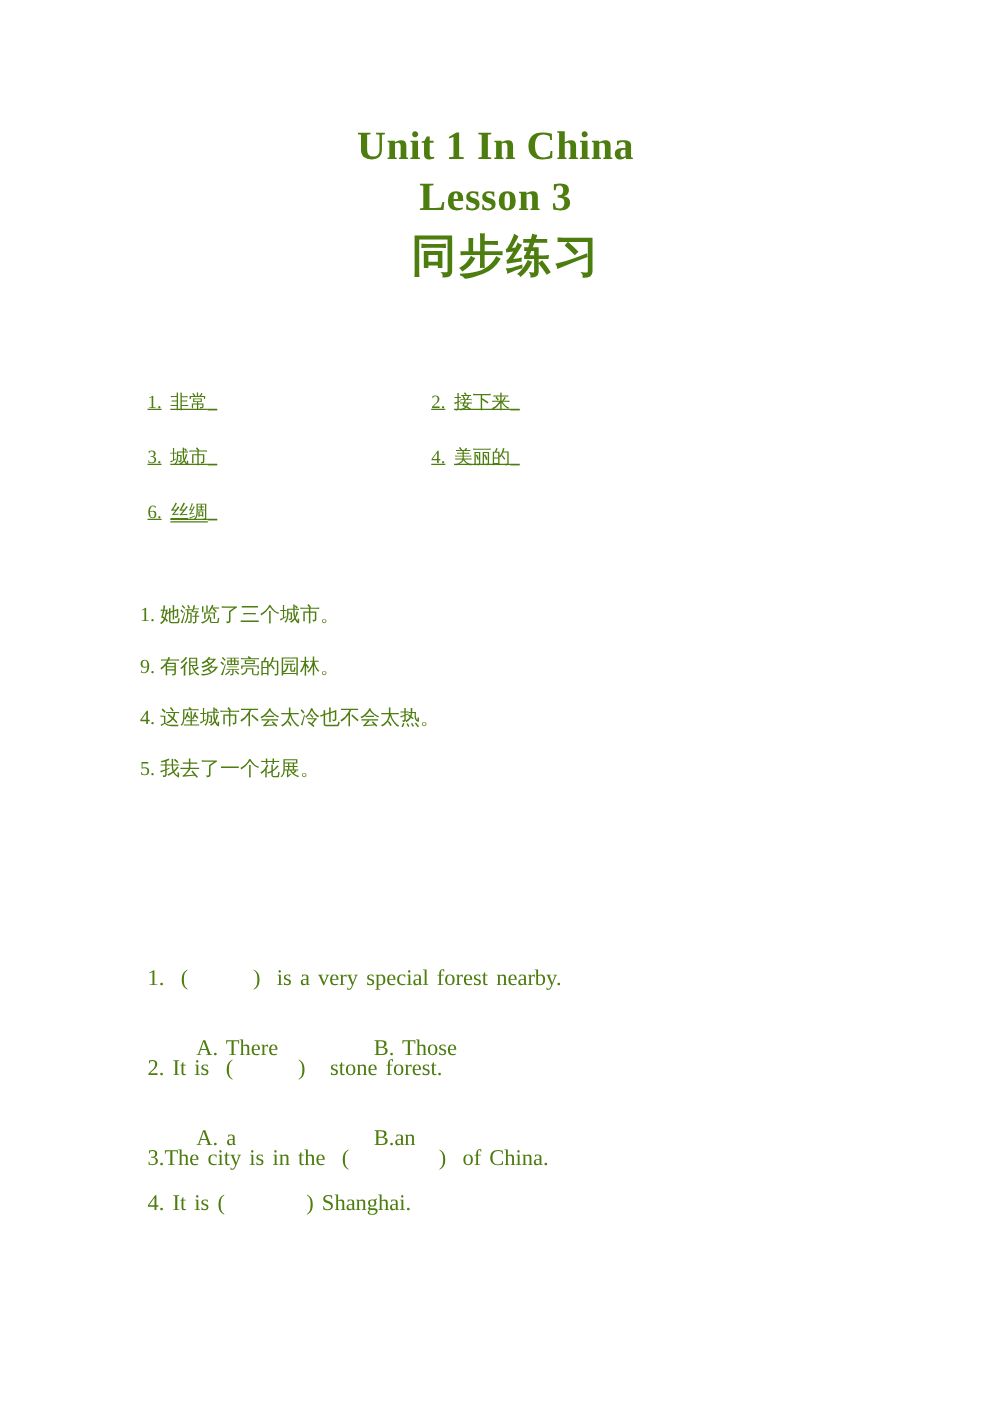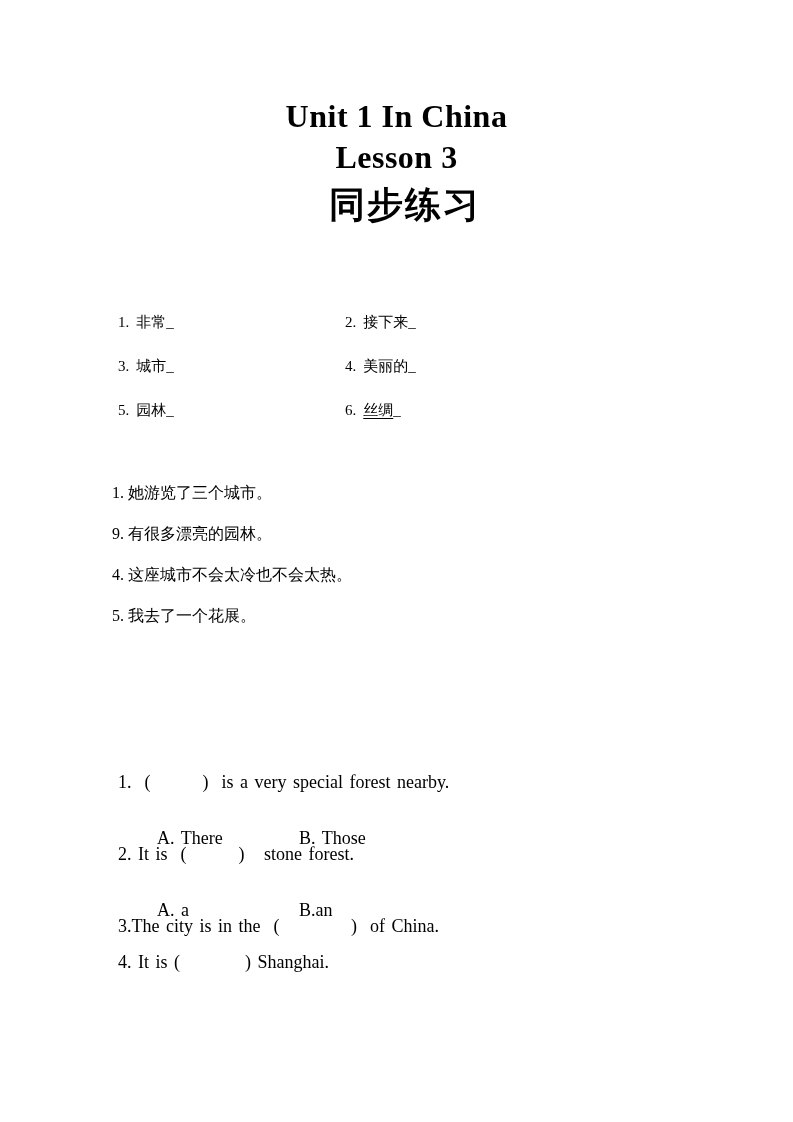--- a/index.html
+++ b/index.html
@@ -12,7 +12,7 @@
     position: relative;
     width: 793px; height: 1116px;
     background: #ffffff;
-    color: #000000;
+    color: #4d7c0f;
     overflow: hidden;
   }
   .title-block {

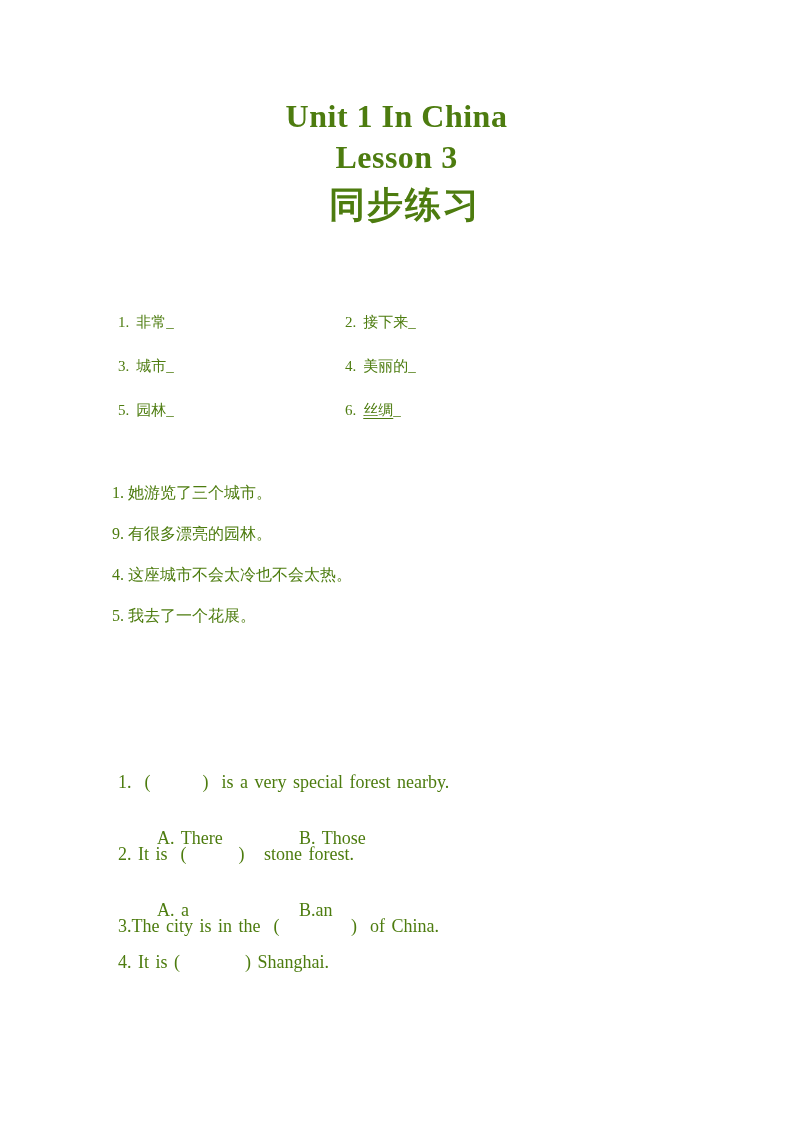--- a/index.html
+++ b/index.html
@@ -40,7 +40,7 @@
     top: 312px; left: 118px; right: 60px;
     font-size: 15px;
   }
-  .vrow { display: flex; height: 44px; line-height: 20px; }
+  .vrow { display: flex; height: 44px; line-height: 20px; text-decoration: underline; }
   .vcell { white-space: pre; }
   .vcell.left { width: 227px; }
   .num { margin-right: 7px; }

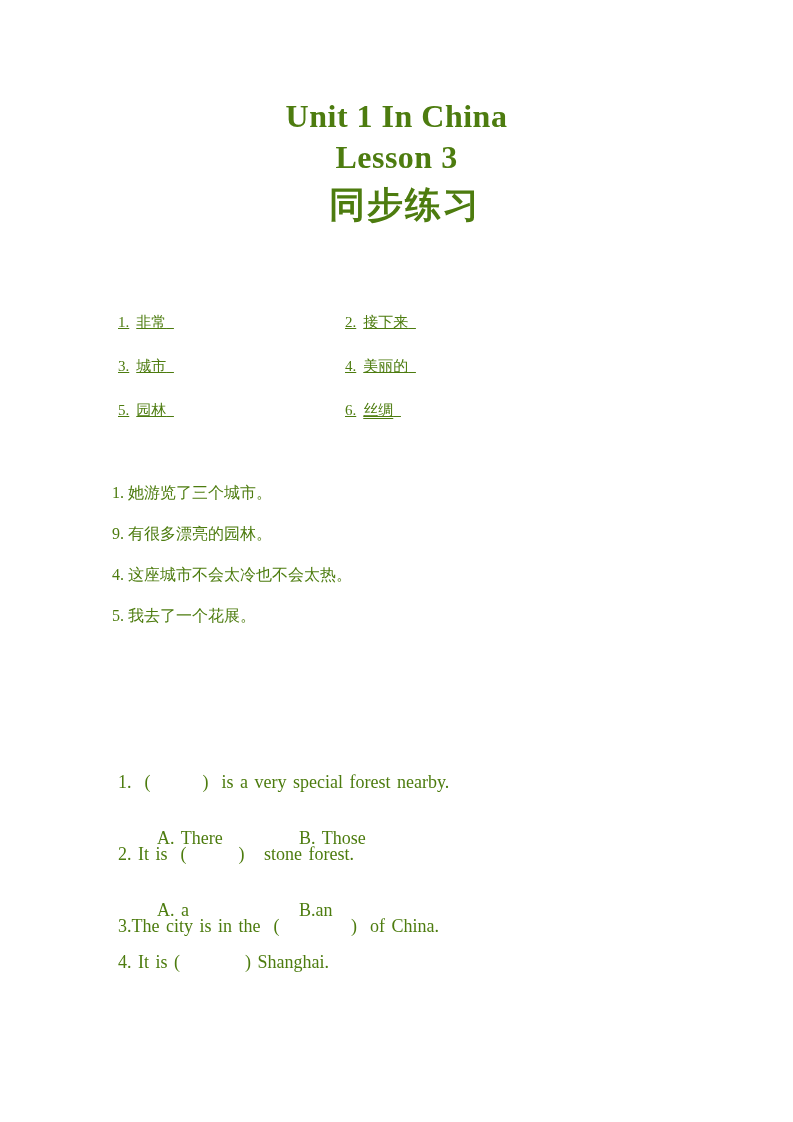--- a/index.html
+++ b/index.html
@@ -81,7 +81,6 @@
       <div class="vcell"><span class="num">4.</span><span>美丽的</span><span>_</span></div>
     </div>
     <div class="vrow">
-      <div class="vcell left"><span class="num">5.</span><span>园林</span><span>_</span></div>
       <div class="vcell"><span class="num">6.</span><span class="u">丝绸</span><span>_</span></div>
     </div>
   </div>

